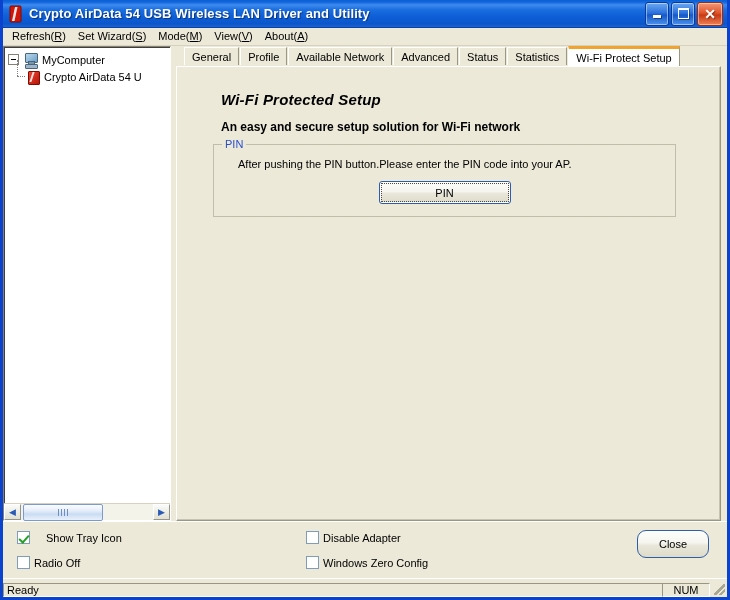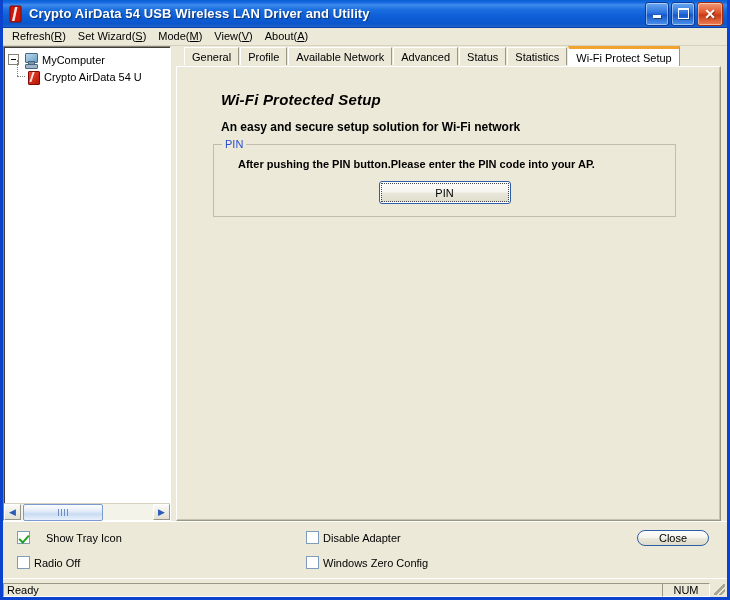--- a/index.html
+++ b/index.html
@@ -399,7 +399,6 @@
     line-height: 14px;
     margin: 2px 0 0 12px;
     max-width: 385px;
-    font-weight: bold;
   }
   .pin-code {
     text-align: center;

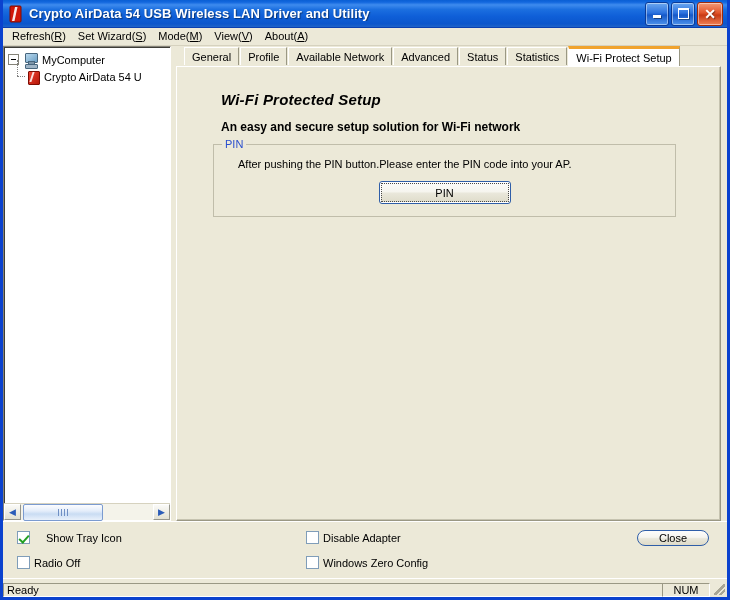--- a/index.html
+++ b/index.html
@@ -484,7 +484,7 @@
     right: 18px;
     top: 8px;
     width: 72px;
-    height: 16px;
+    height: 28px;
     font-size: 11px;
     background: linear-gradient(to bottom, #FDFDFC 0%, #F6F5EF 45%, #E9E7DA 55%, #DEDBC9 100%);
     border: 1px solid #2F5EA8;

